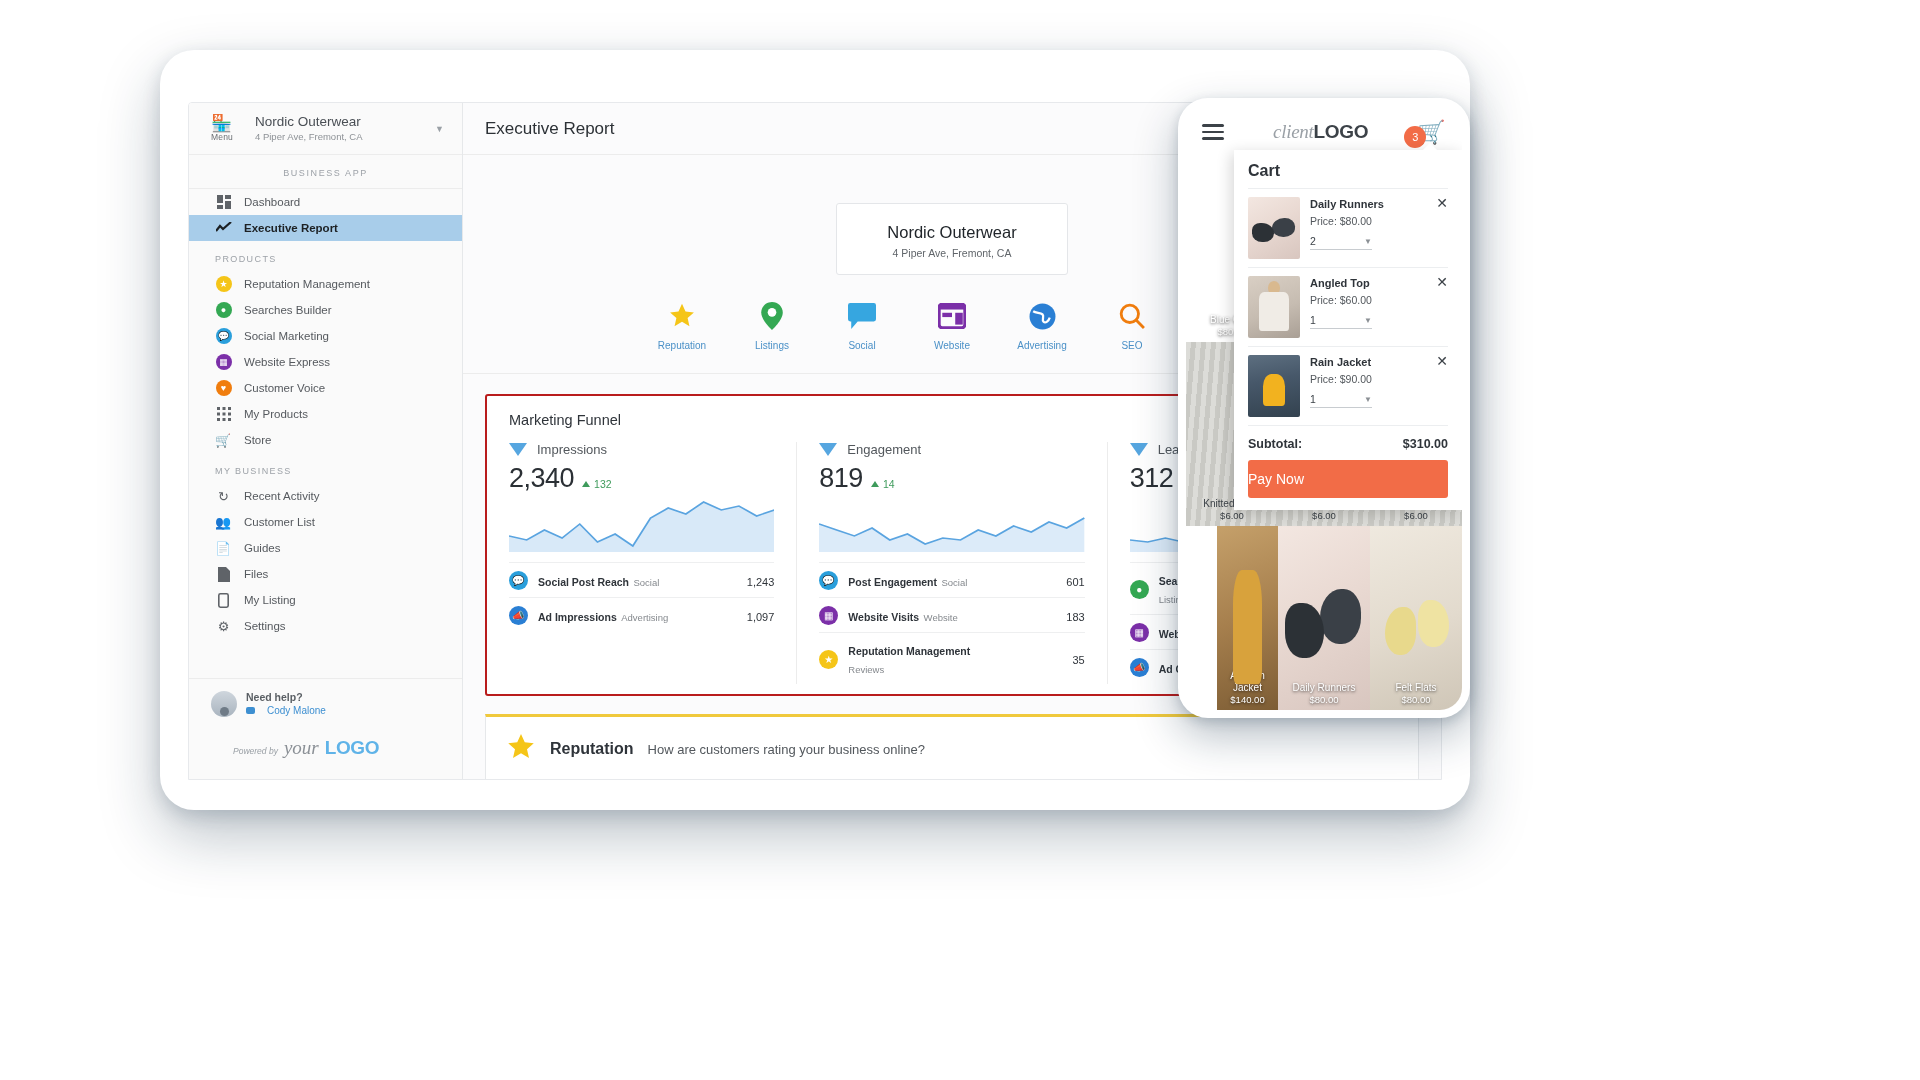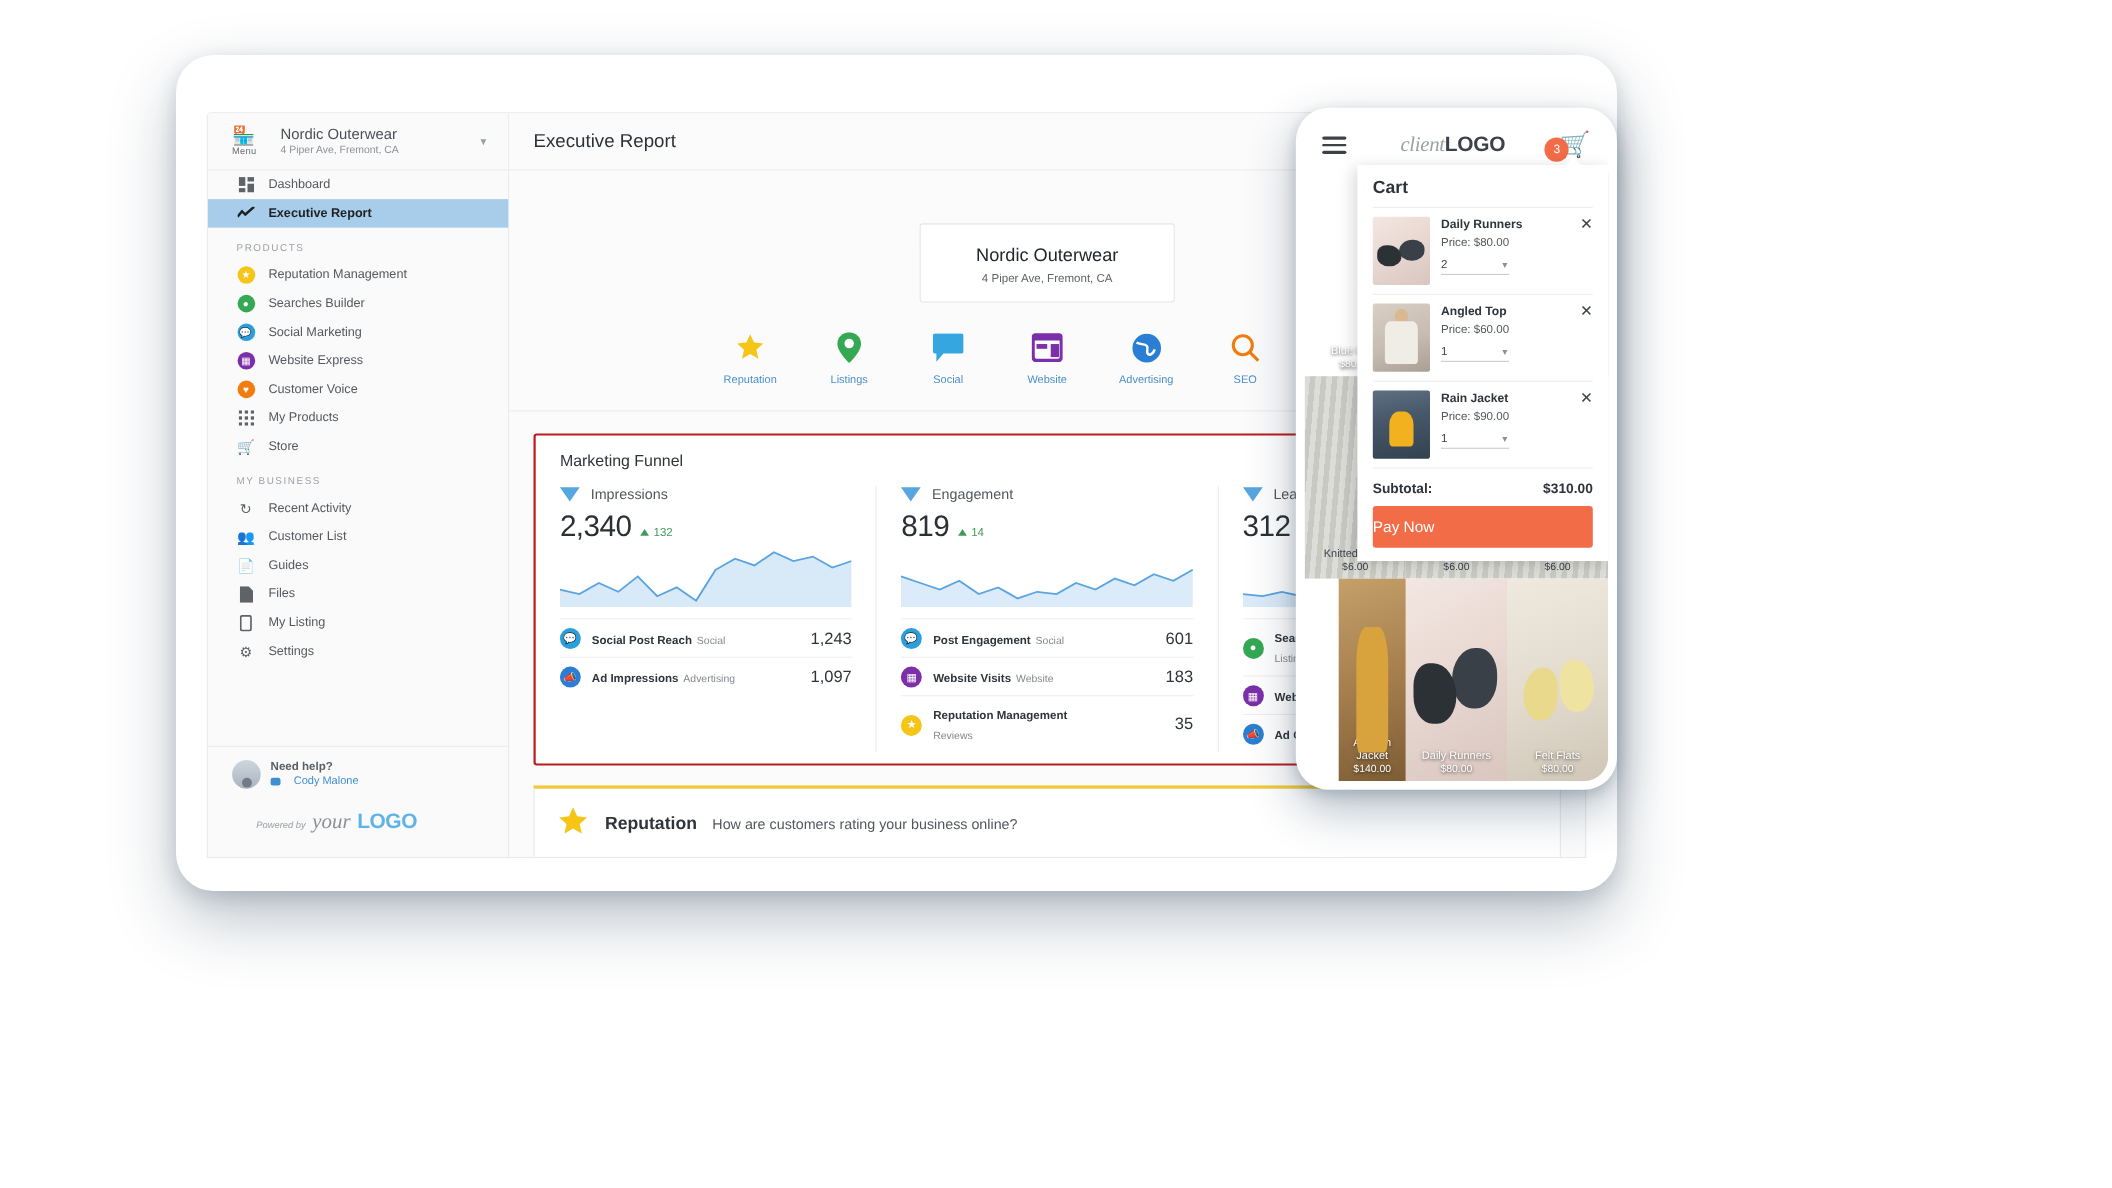--- a/index.html
+++ b/index.html
@@ -304,6 +304,7 @@
           <div class="caret">▼</div>
         </div>
 
+        <div class="sb-section centered">BUSINESS APP</div>
 
         <div class="sb-item">
           <span class="sb-ico">

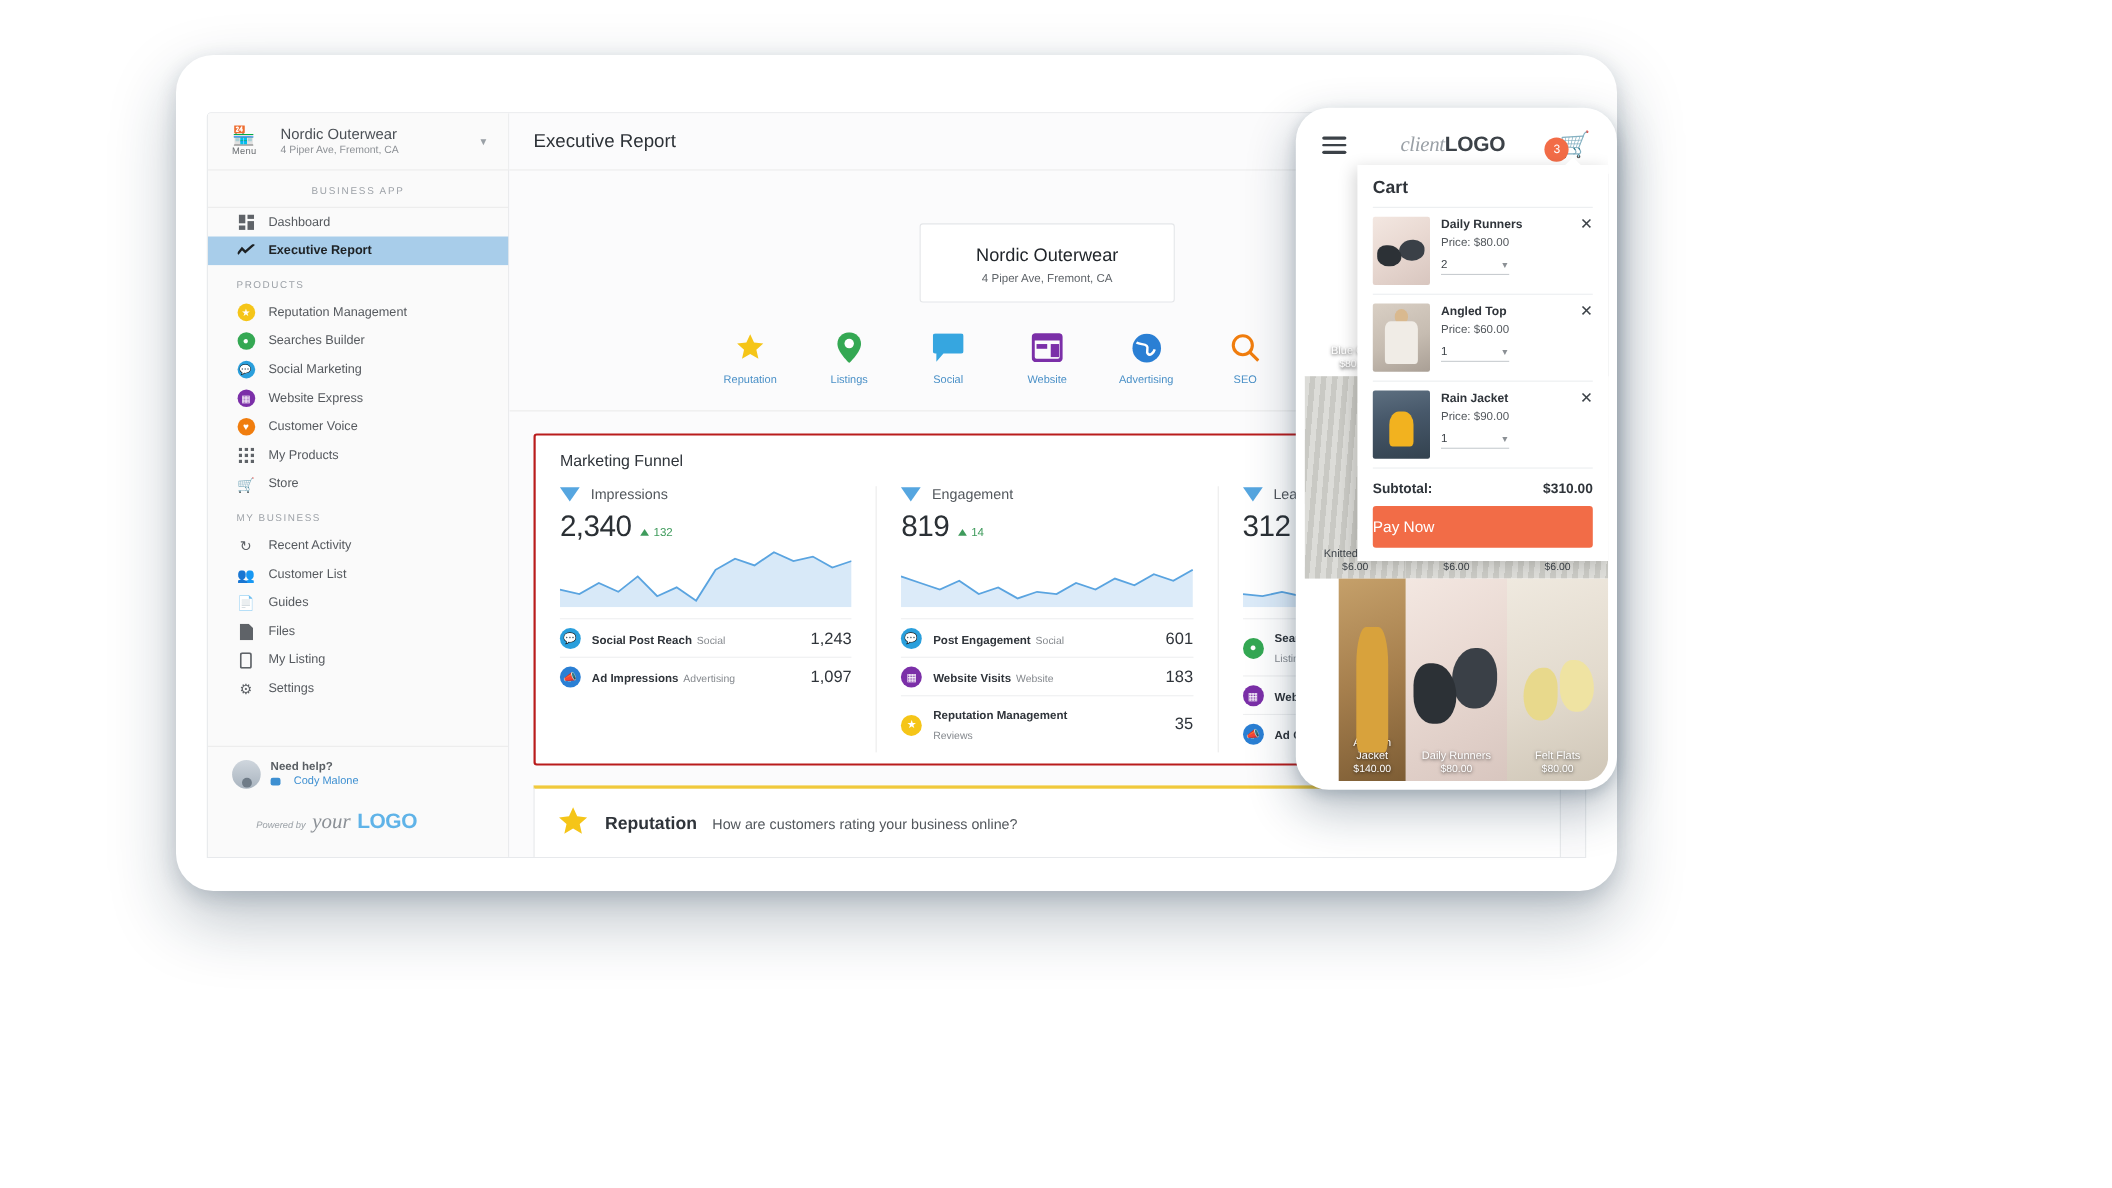--- a/index.html
+++ b/index.html
@@ -167,7 +167,7 @@
   .brk-t1 { font-size: 10.5px; color: #2f343a; font-weight: bold; line-height: 13px; }
   .brk-t2 { font-size: 9.5px; color: #85898e; line-height: 13px; }
   .brk-right { width: 92px; flex: none; text-align: right; }
-  .brk-v { font-size: 15px; color: #2f343a; }
+  .brk-v { font-size: 11px; color: #2f343a; }
   .bar-bg { height: 9px; background: #edeef0; border-radius: 1px; margin-top: 4px; position: relative; }
   .bar-fg { position: absolute; top: 0; bottom: 0; background: #2a8ce0; border-radius: 1px; }
 

